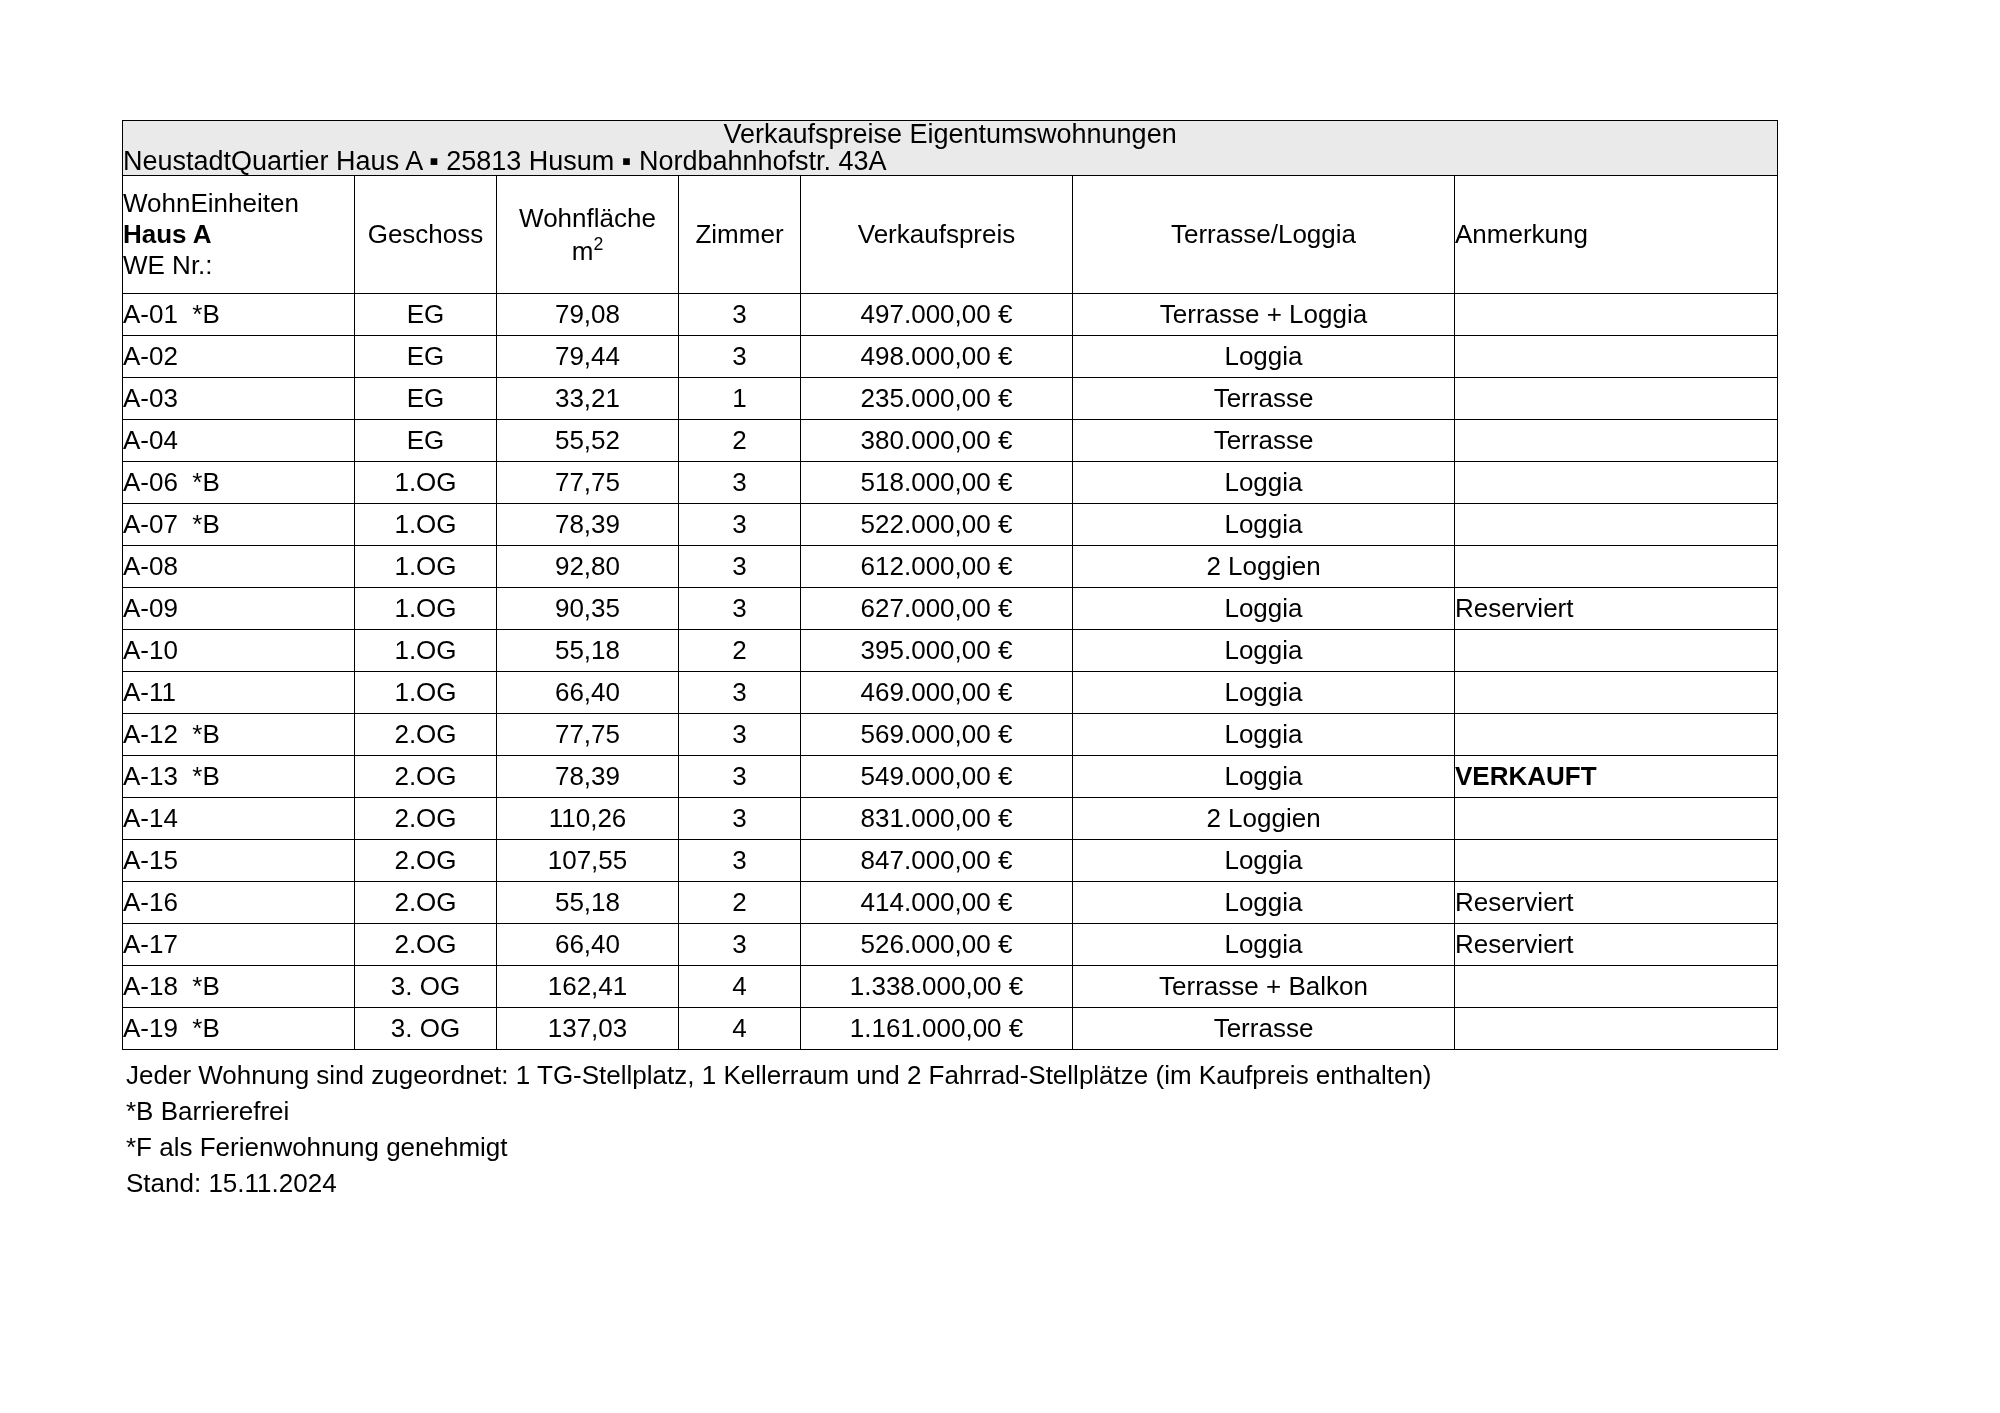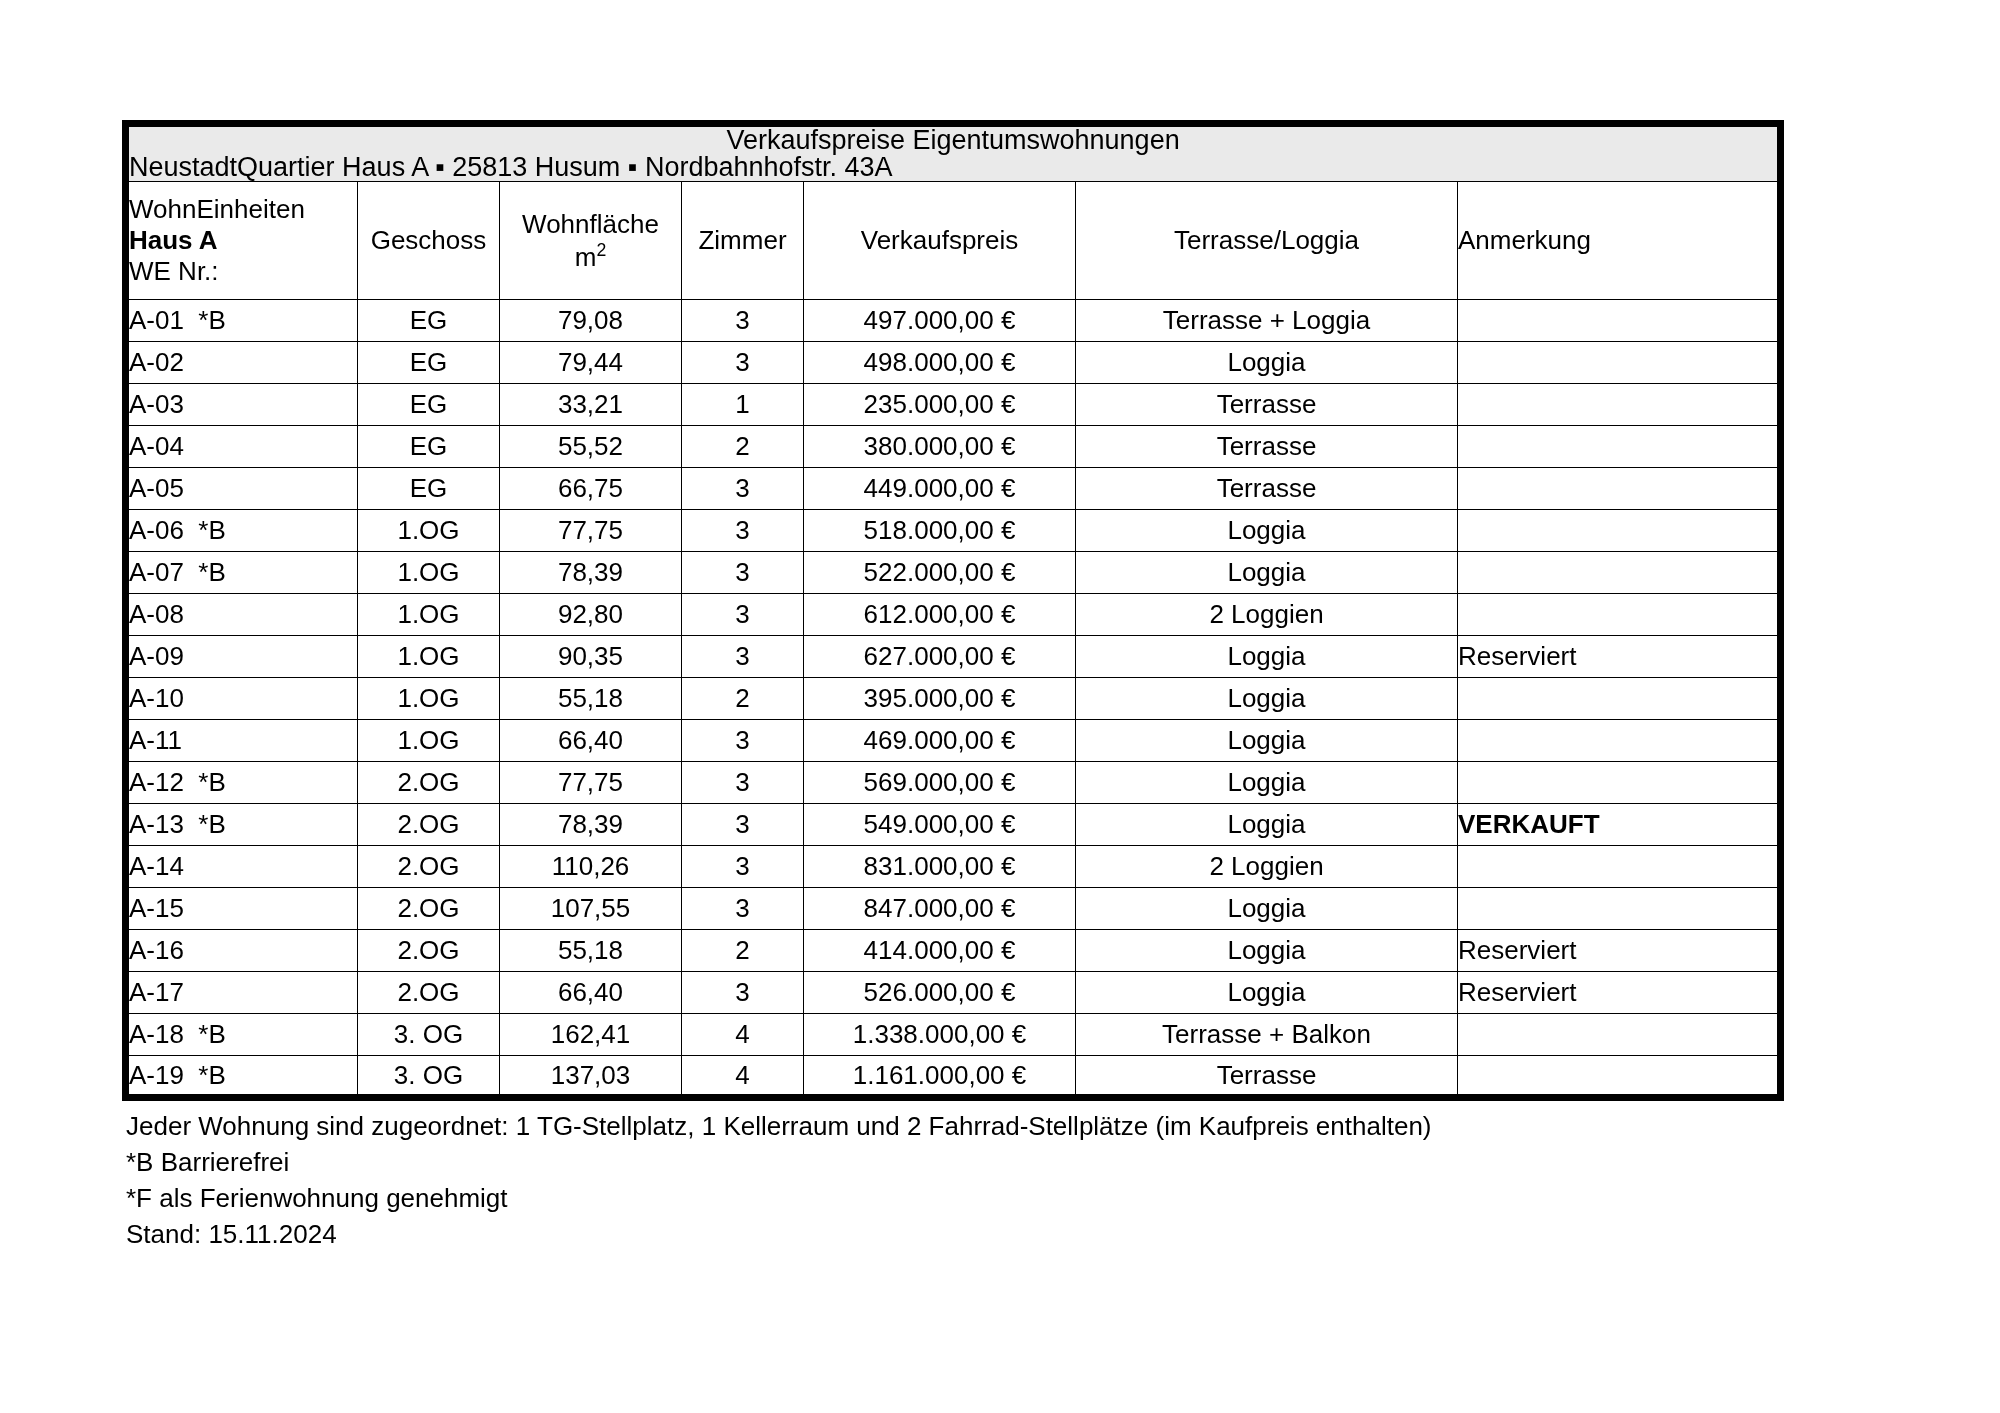--- a/index.html
+++ b/index.html
@@ -28,7 +28,7 @@
     width: 1655px;
     border-collapse: collapse;
     table-layout: fixed;
-    border: 7px solid #000000;
+    border: 1px solid #000000;
   }
   table.price-table td, table.price-table th {
     border: 1.6px solid #000;

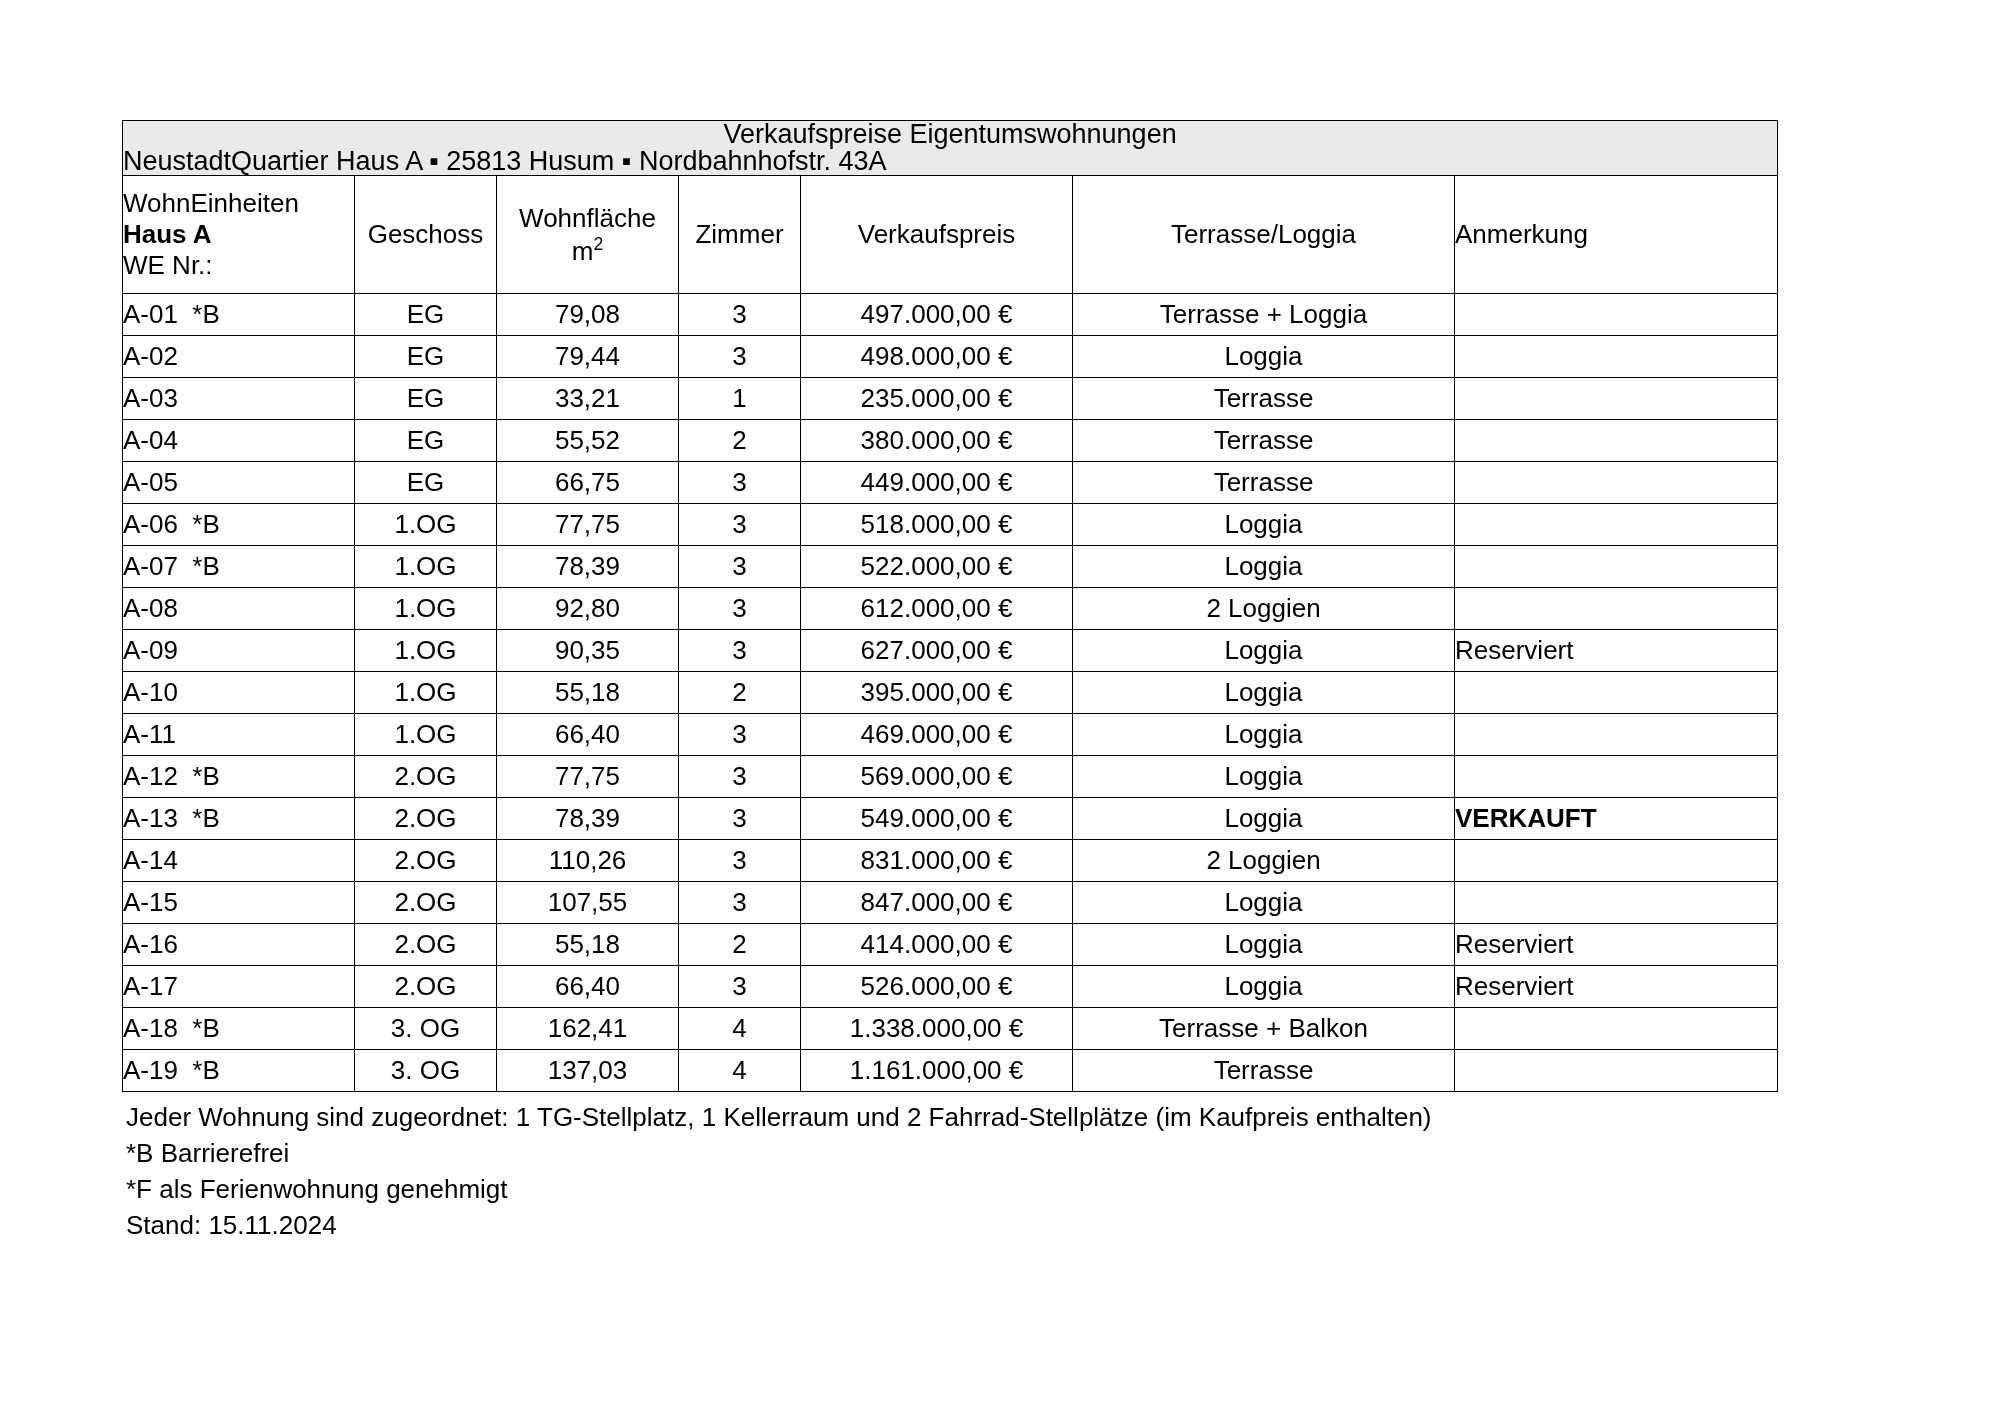--- a/index.html
+++ b/index.html
@@ -187,15 +187,6 @@
             <td class="c-anm"></td>
           </tr>
           <tr>
-            <td class="c-unit">A-05</td>
-            <td class="c-mid">EG</td>
-            <td class="c-mid">66,75</td>
-            <td class="c-mid">3</td>
-            <td class="c-mid">449.000,00 €</td>
-            <td class="c-mid">Terrasse</td>
-            <td class="c-anm"></td>
-          </tr>
-          <tr>
             <td class="c-unit">A-06  *B</td>
             <td class="c-mid">1.OG</td>
             <td class="c-mid">77,75</td>

